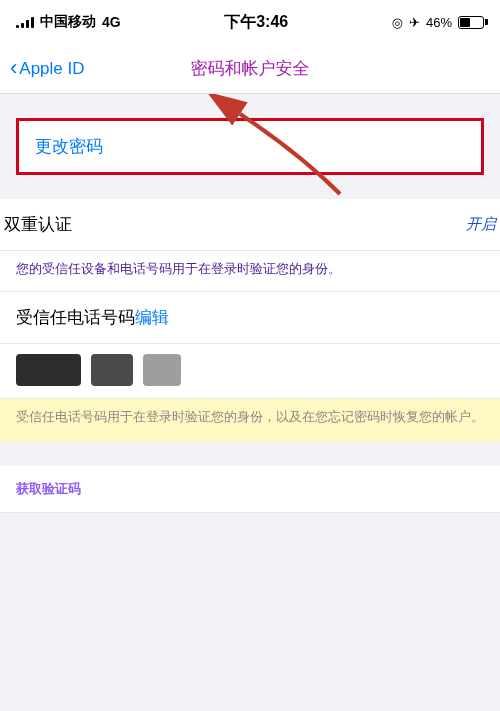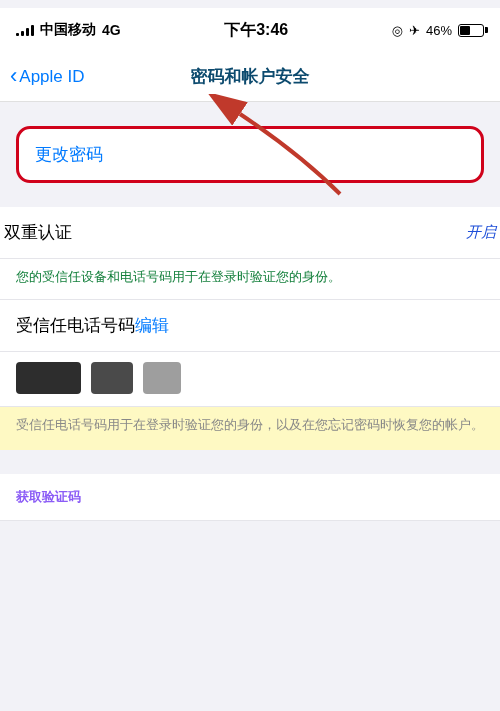--- a/index.html
+++ b/index.html
@@ -26,7 +26,6 @@
       align-items: center;
       justify-content: space-between;
       padding: 0 16px;
-      margin-top: 8px;
     }
 
     .status-left {

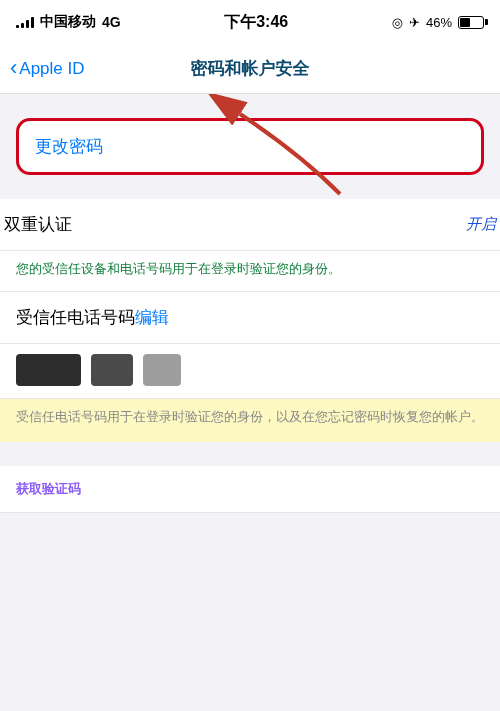--- a/index.html
+++ b/index.html
@@ -113,8 +113,8 @@
 
     .nav-title {
       font-size: 17px;
-      font-weight: 700;
-      color: #0c4a6e;
+      font-weight: 400;
+      color: #a21caf;
       text-align: center;
     }
 

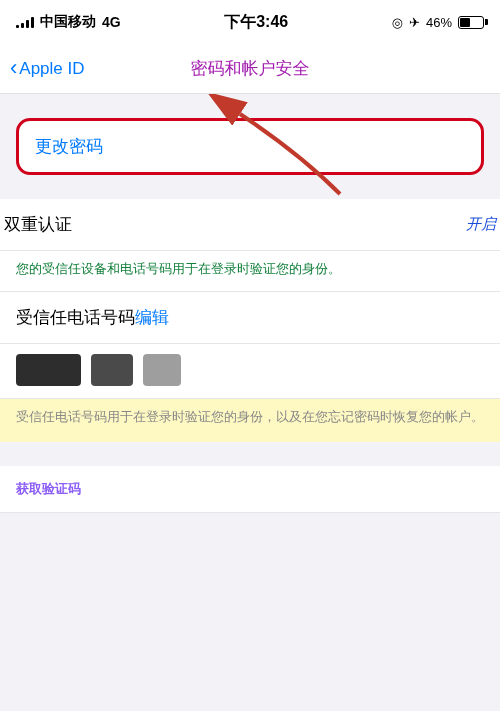--- a/index.html
+++ b/index.html
@@ -128,7 +128,7 @@
       background: #fff;
       margin: 0 0 12px 0;
       border: 3px solid #d0021b;
-      border-radius: 14px;
+      border-radius: 0;
       margin: 0 16px 24px 16px;
     }
 

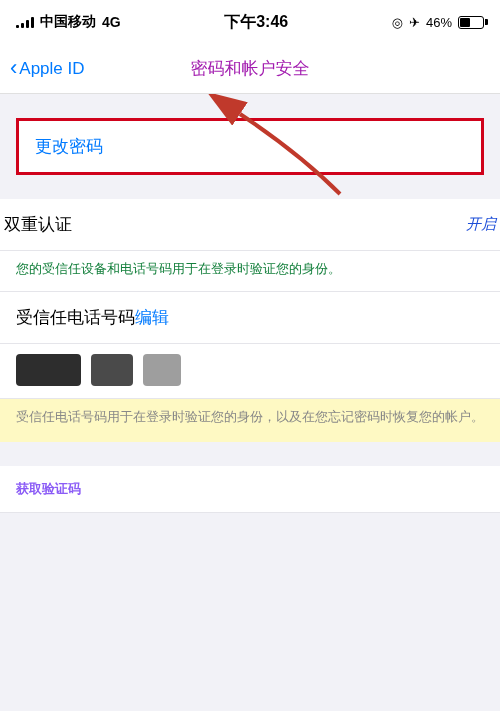--- a/index.html
+++ b/index.html
@@ -175,7 +175,7 @@
       background: #fff;
       padding: 8px 16px 12px 16px;
       font-size: 13px;
-      color: #15803d;
+      color: #4c1d95;
       line-height: 1.5;
       border-bottom: 1px solid #e5e5ea;
     }

